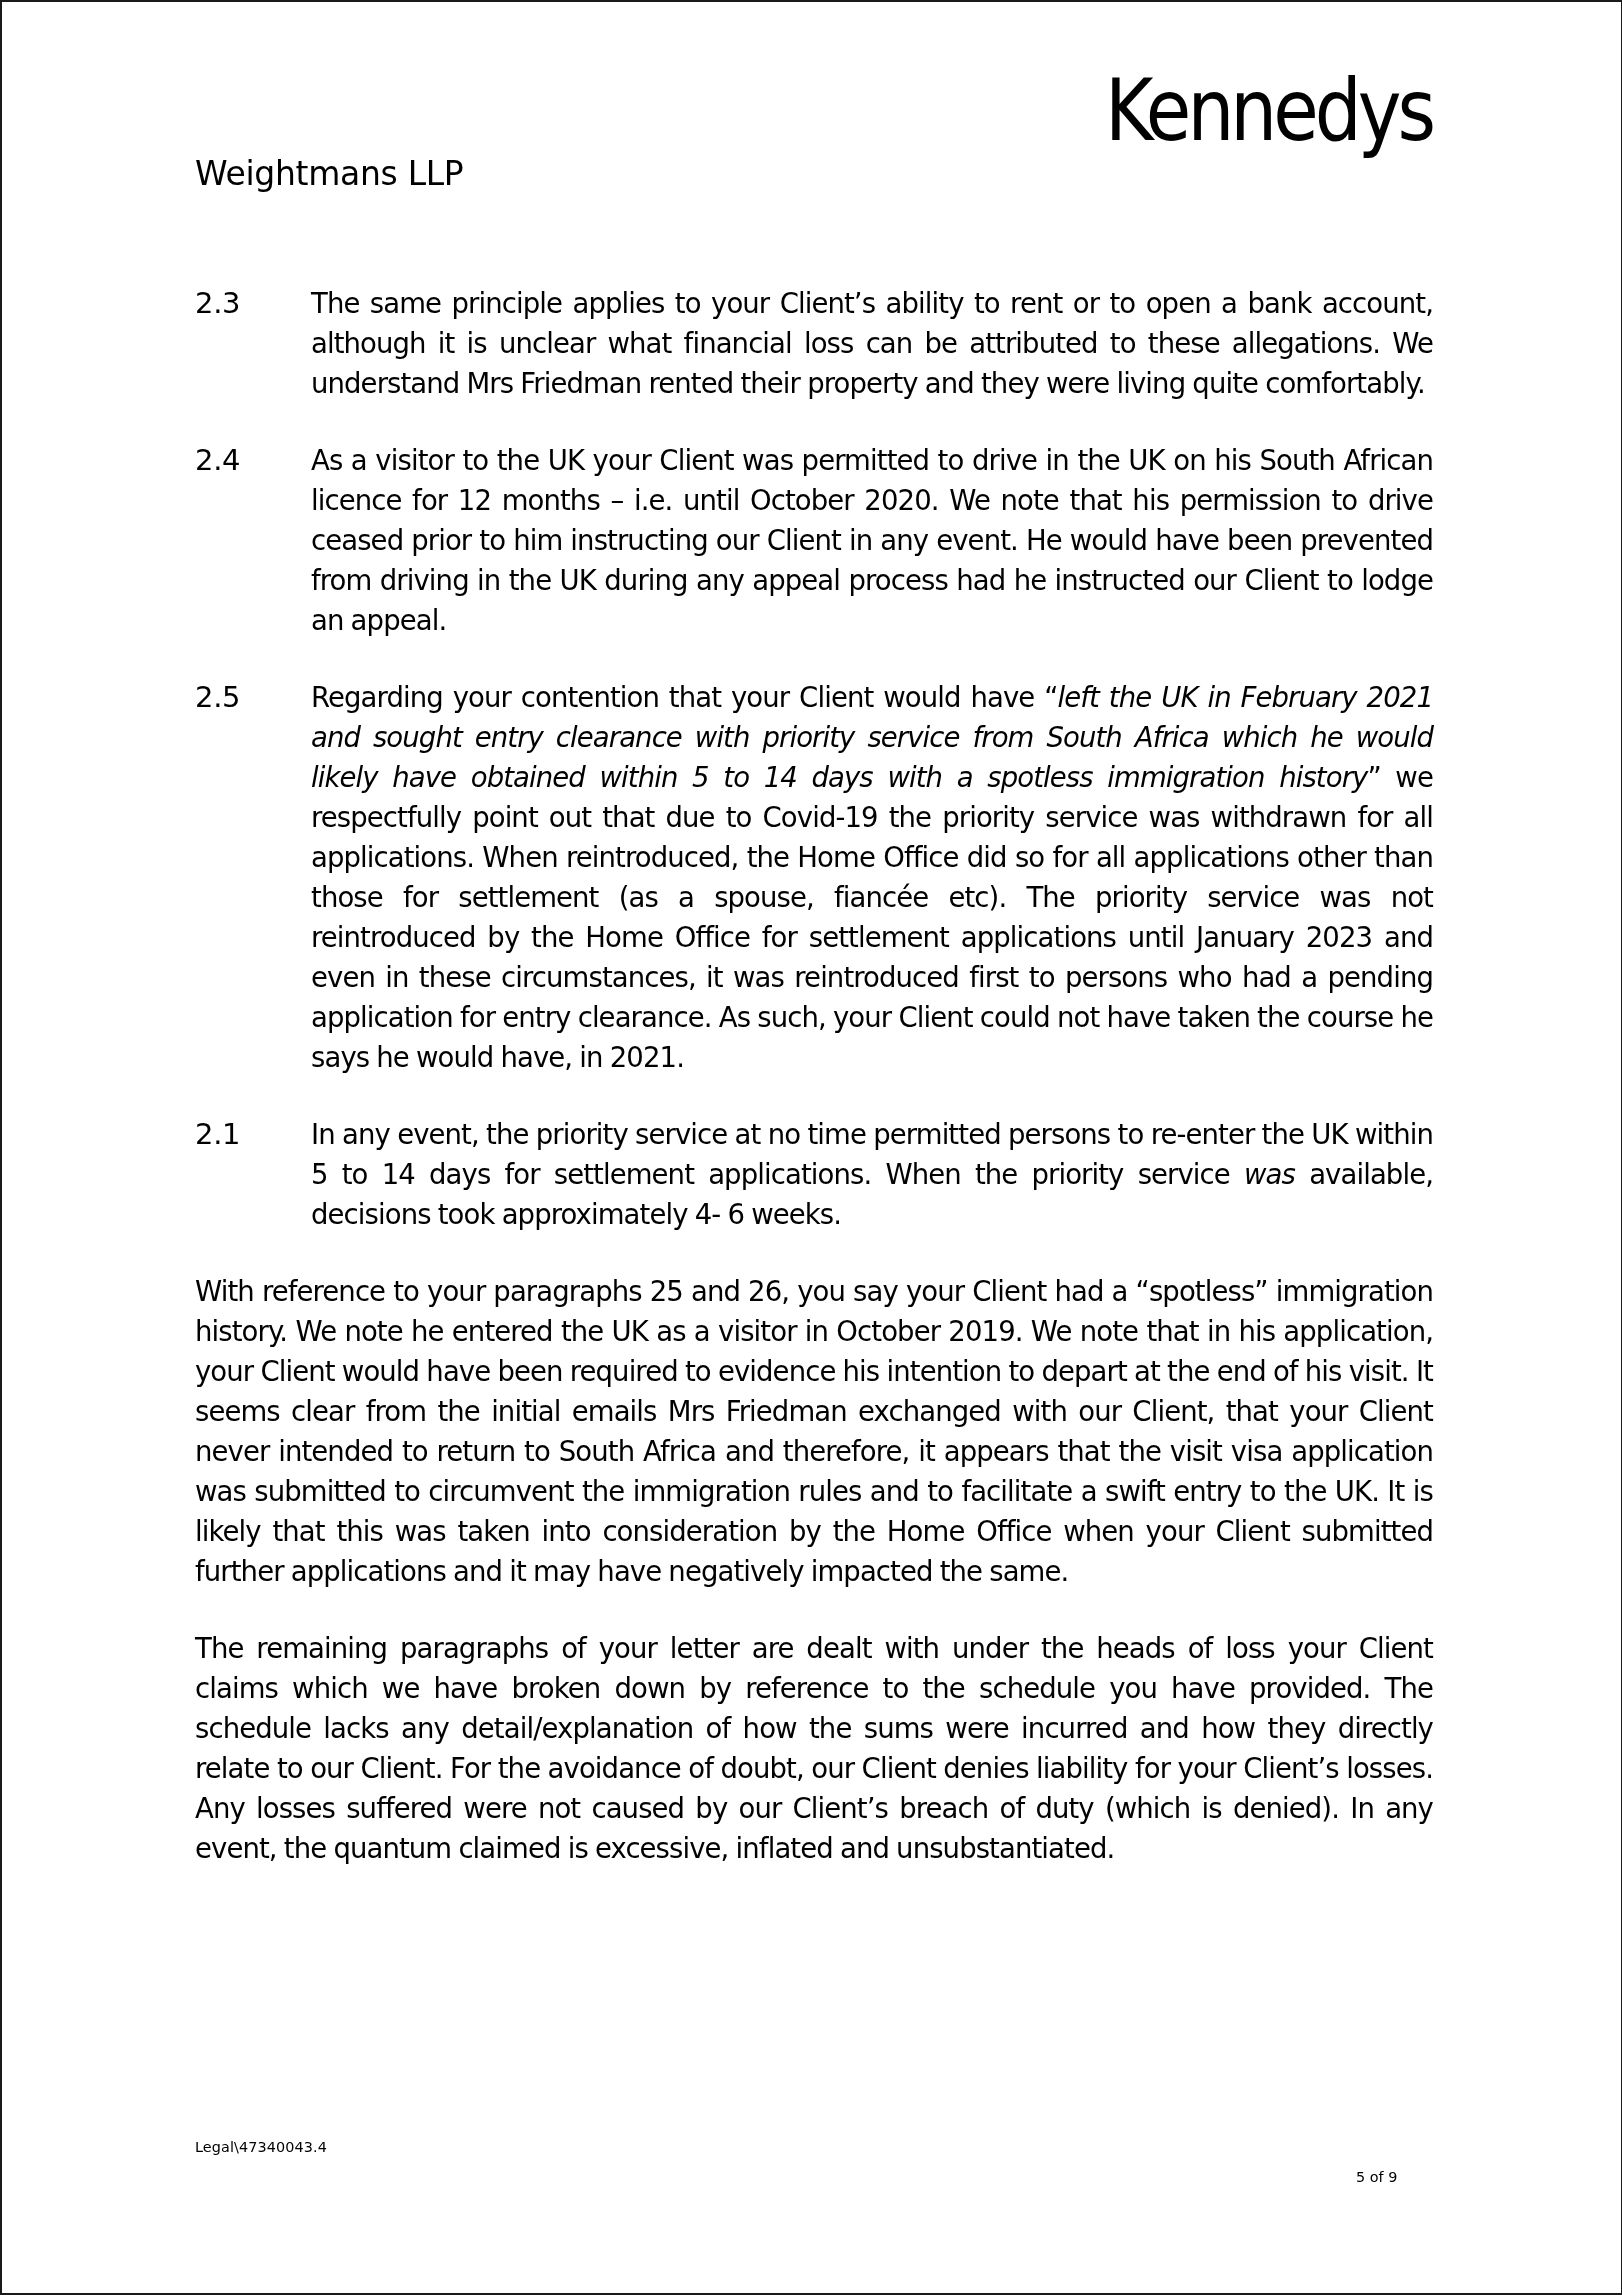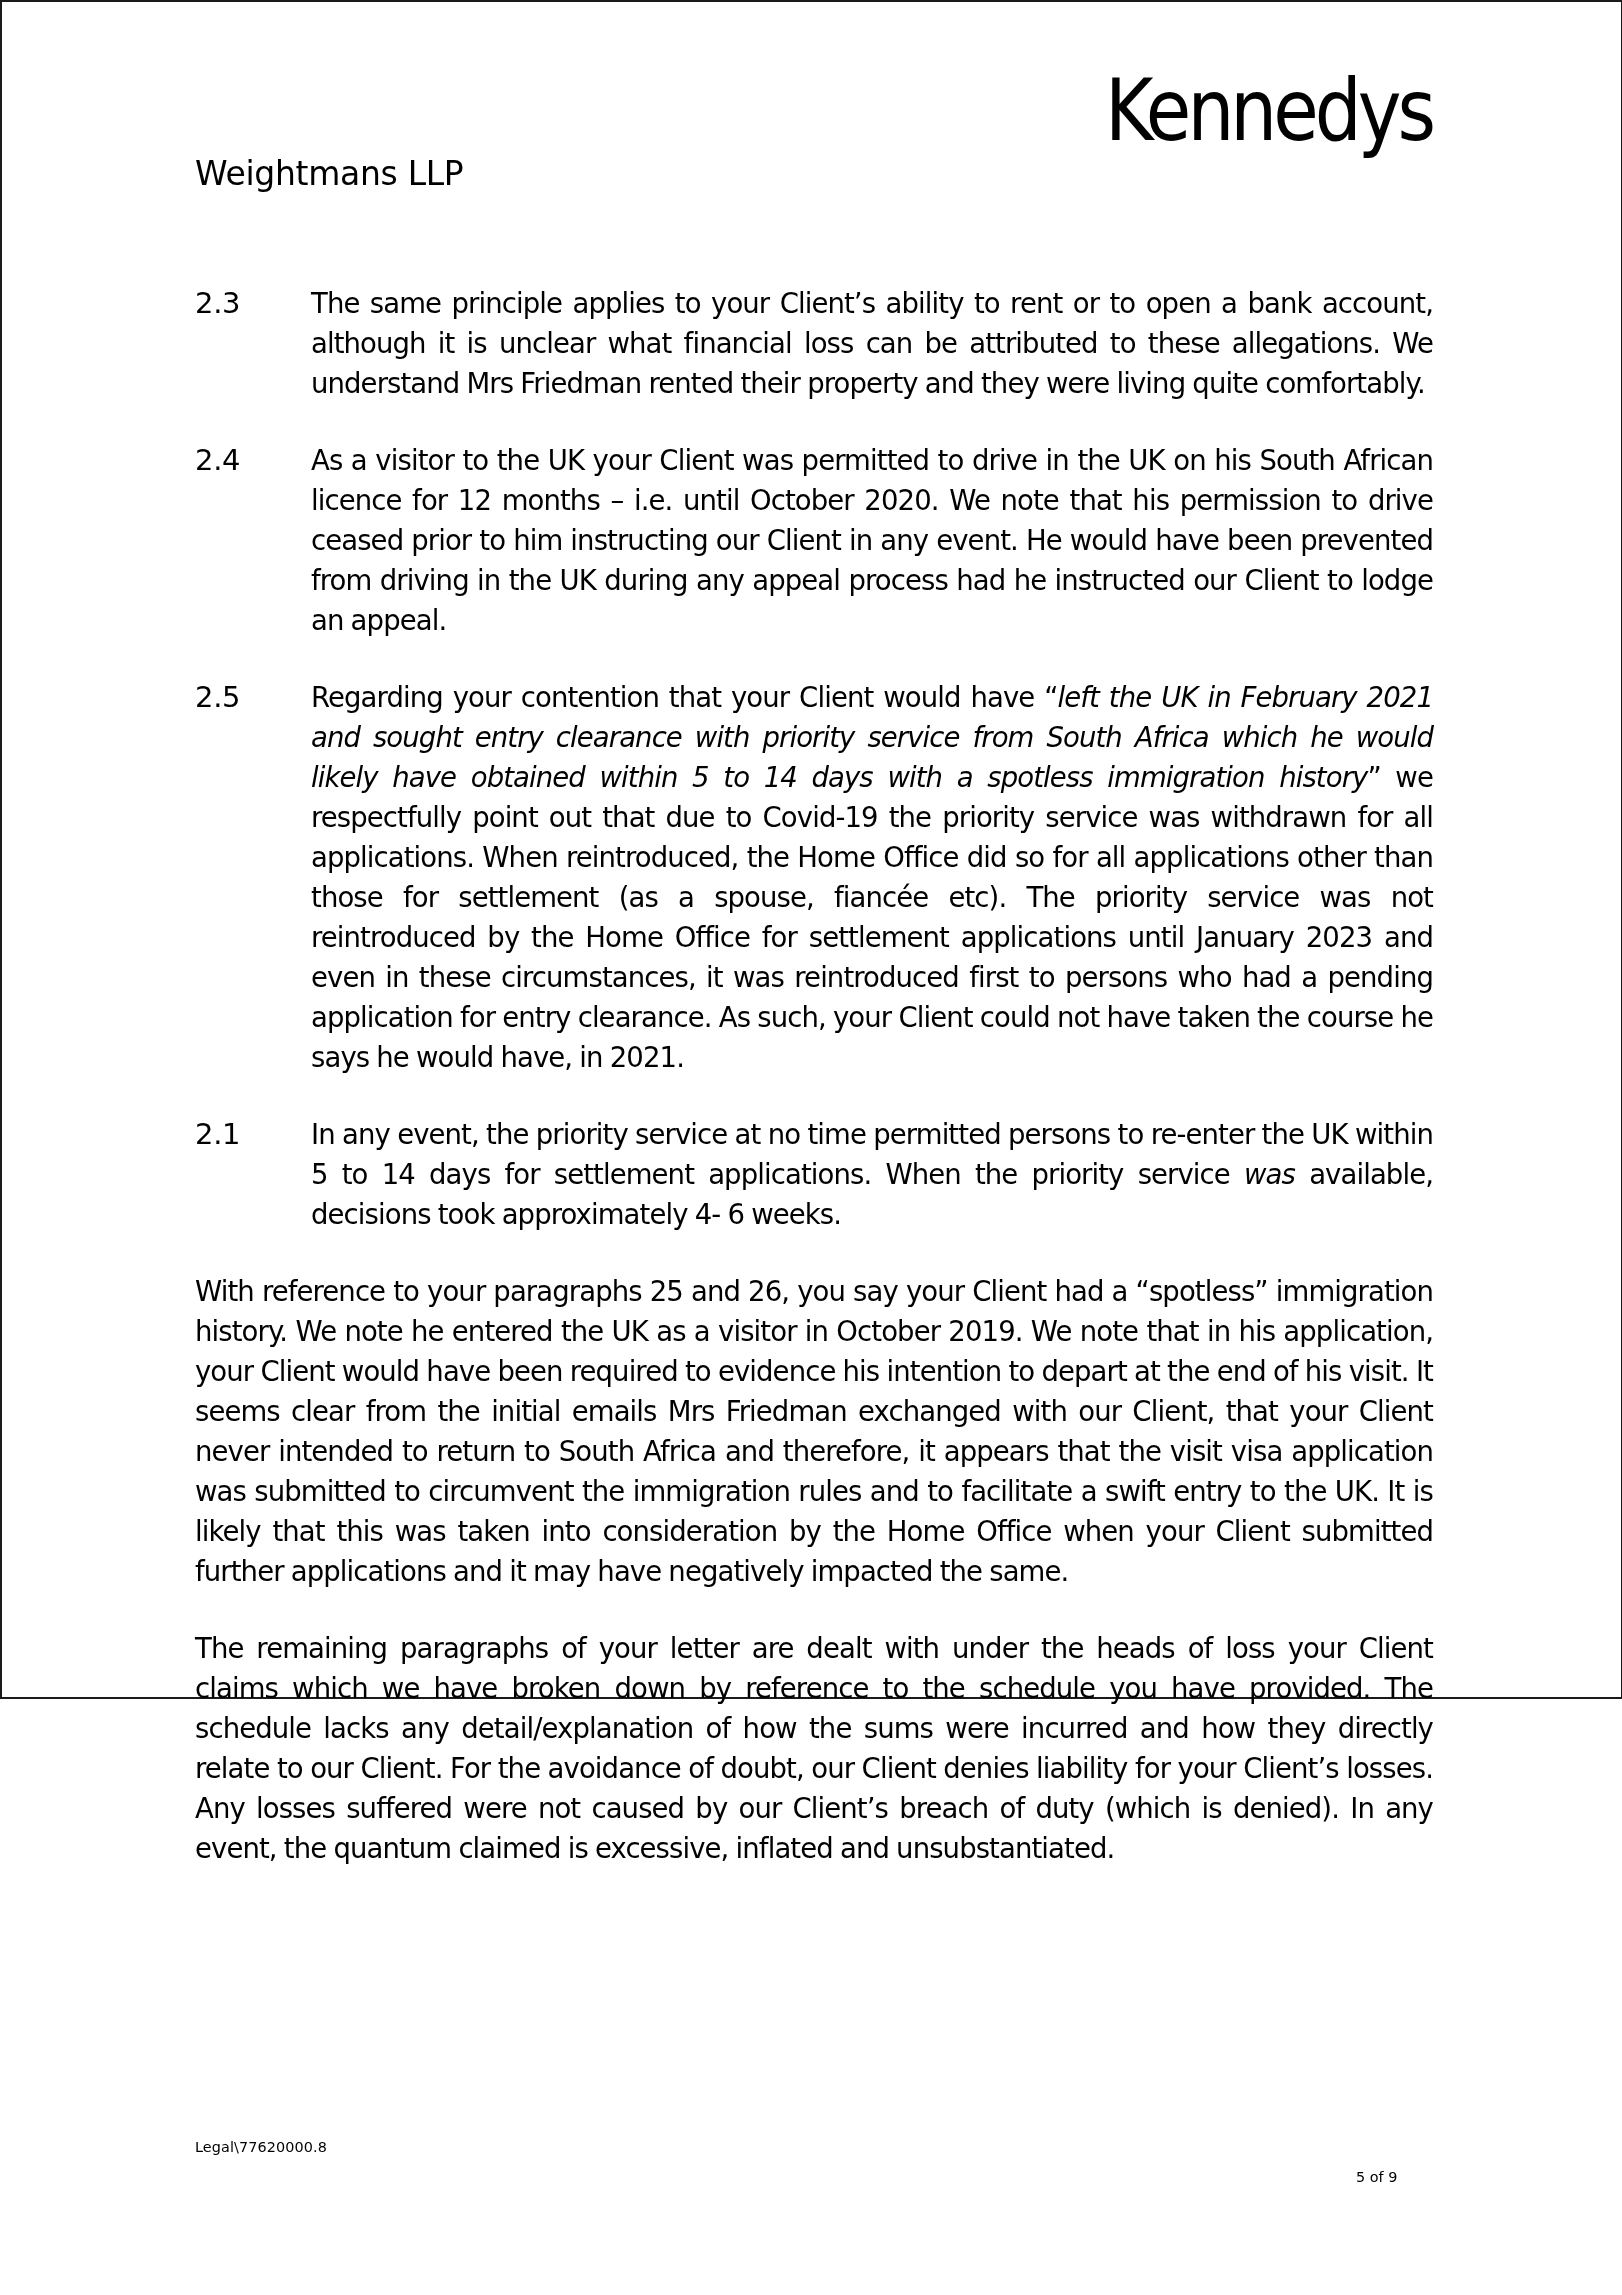--- a/index.html
+++ b/index.html
@@ -18,7 +18,7 @@
       left: 0;
       top: 0;
       width: 1623px;
-      height: 1699px;
+      height: 2295px;
       box-sizing: border-box;
       border: 2px solid #1a1a1a;
       background: #ffffff;

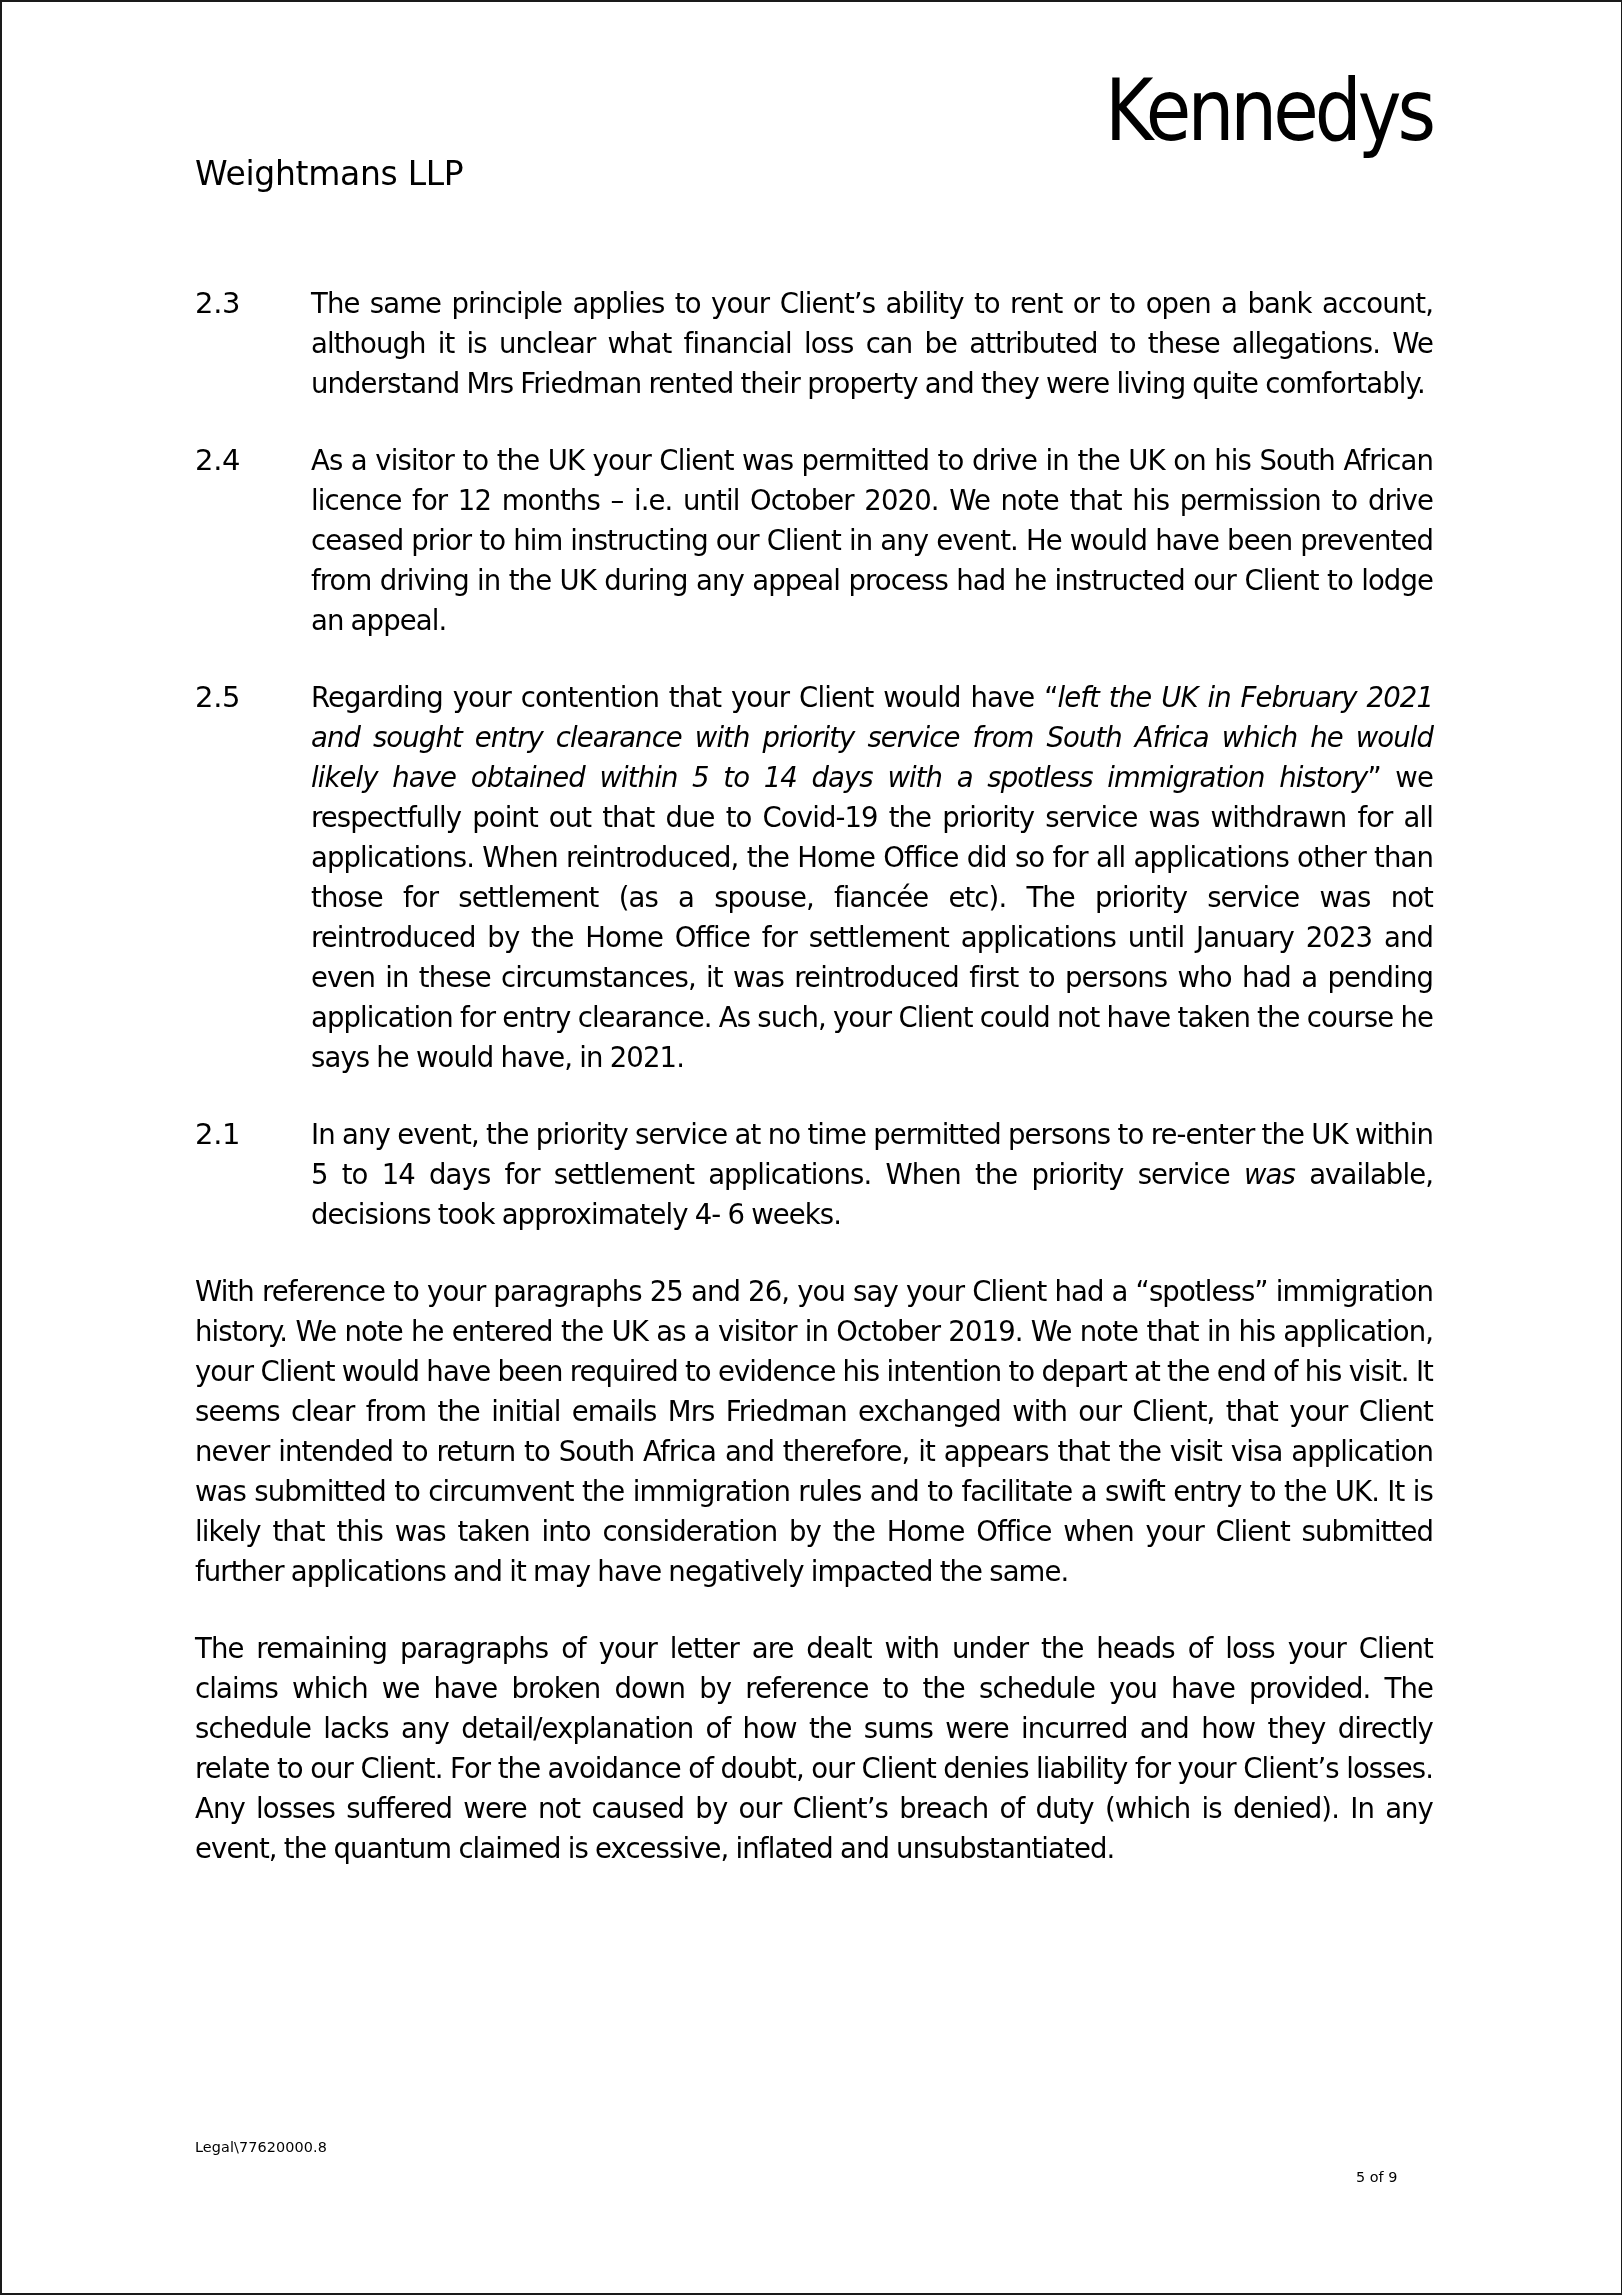--- a/index.html
+++ b/index.html
@@ -143,7 +143,7 @@
 
   </div>
 
-  <div class="footer-ref">Legal\77620000.8</div>
+  <div class="footer-ref">Legal\47340043.4</div>
   <div class="page-num">5 of 9</div>
 
 </div>

